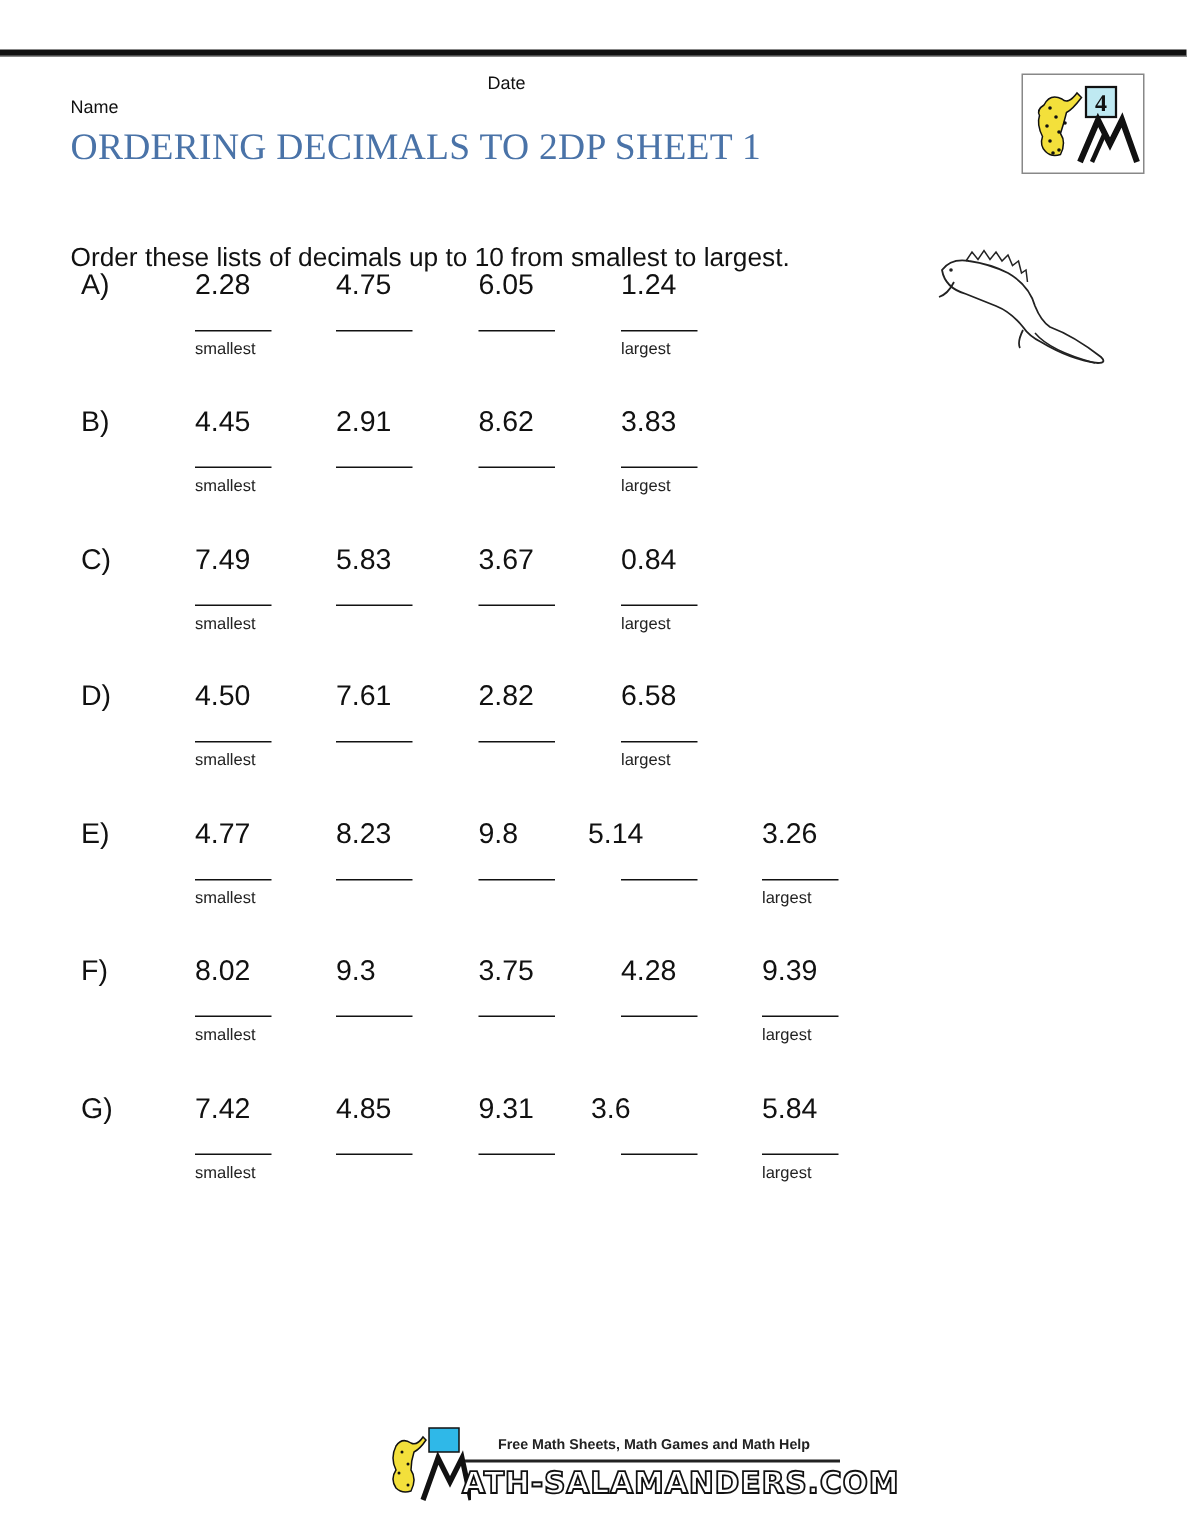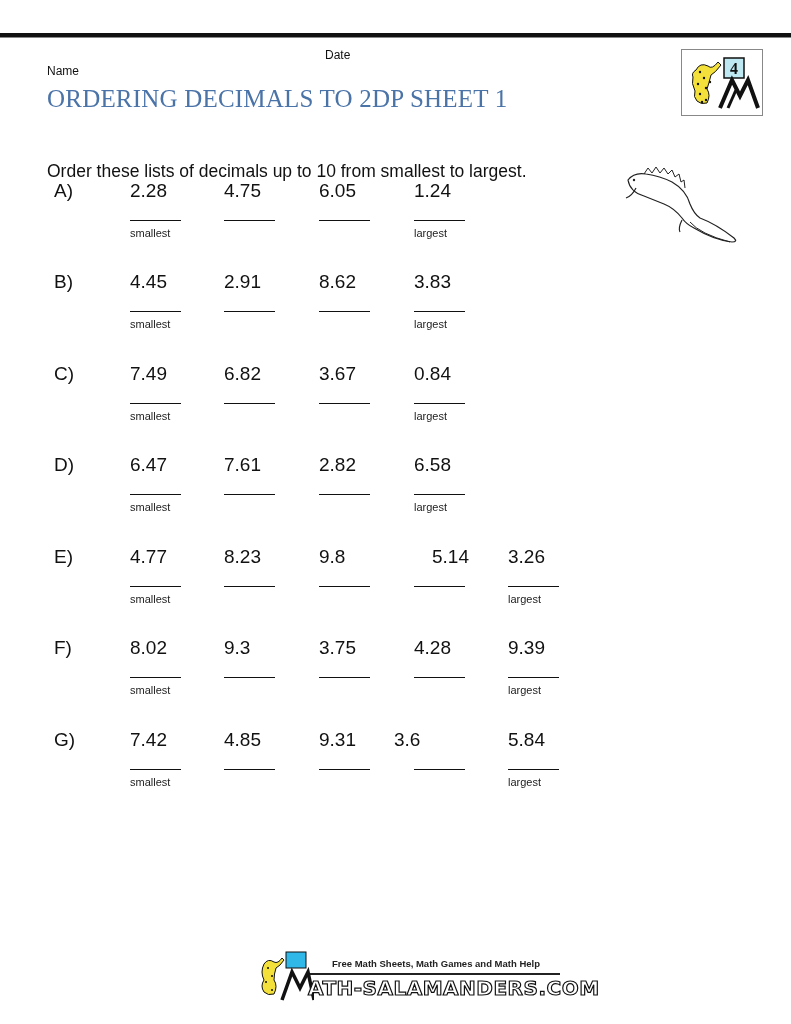--- a/index.html
+++ b/index.html
@@ -129,7 +129,7 @@
 <div class="problem" style="top:363px;">
   <span class="problem-label">C)</span>
   <span class="num" style="left:130px">7.49</span>
-  <span class="num" style="left:224px">6.82</span>
+  <span class="num" style="left:224px">5.83</span>
   <span class="num" style="left:319px">3.67</span>
   <span class="num" style="left:414px">0.84</span>
   <div class="blank" style="left:130px"></div>

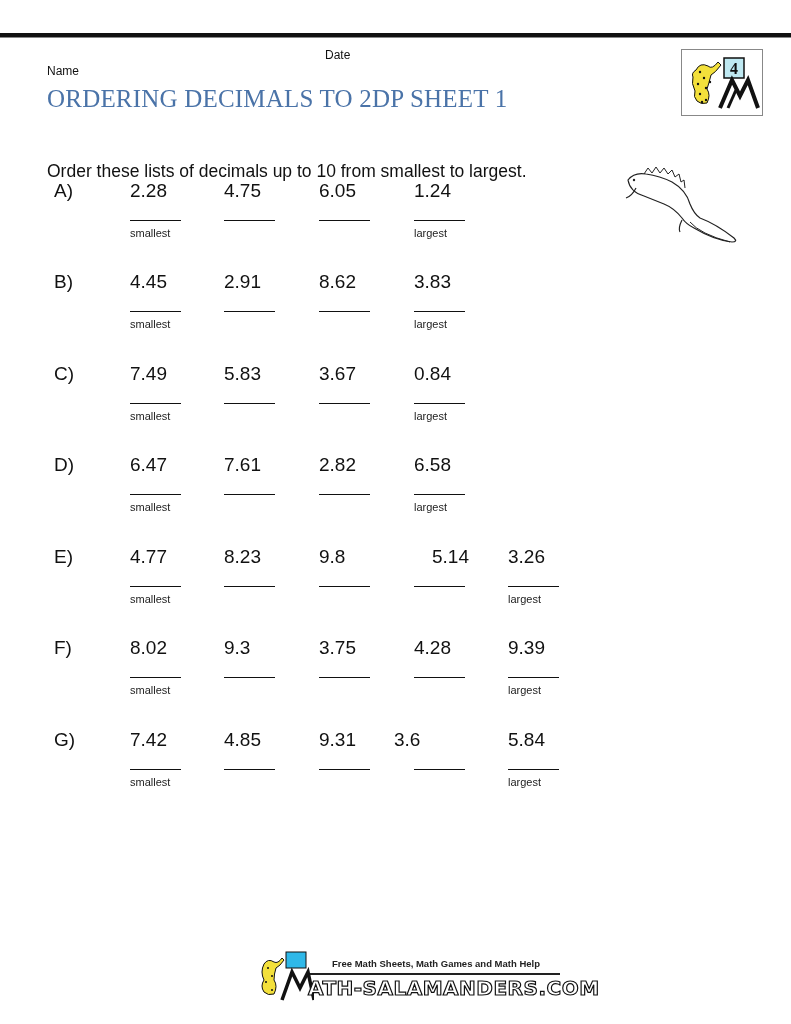--- a/index.html
+++ b/index.html
@@ -142,7 +142,7 @@
 
 <div class="problem" style="top:454px;">
   <span class="problem-label">D)</span>
-  <span class="num" style="left:130px">6.47</span>
+  <span class="num" style="left:130px">4.50</span>
   <span class="num" style="left:224px">7.61</span>
   <span class="num" style="left:319px">2.82</span>
   <span class="num" style="left:414px">6.58</span>

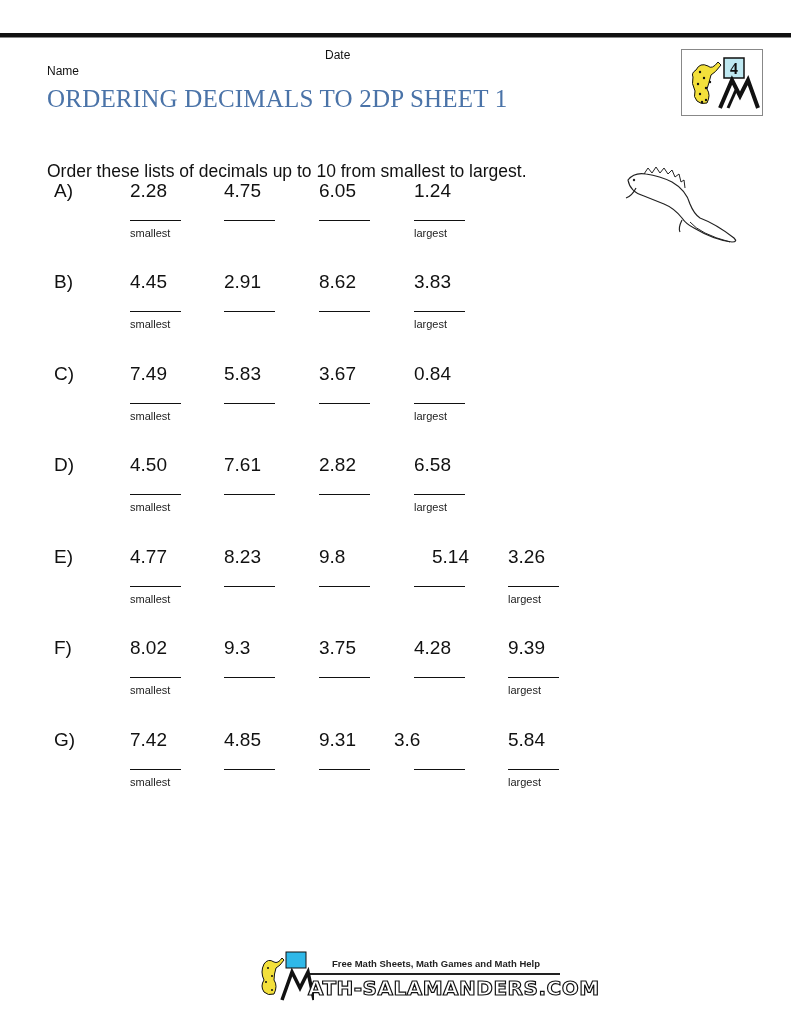--- a/index.html
+++ b/index.html
@@ -159,7 +159,7 @@
   <span class="num" style="left:130px">4.77</span>
   <span class="num" style="left:224px">8.23</span>
   <span class="num" style="left:319px">9.8</span>
-  <span class="num" style="left:432px">5.14</span>
+  <span class="num" style="left:392px">5.14</span>
   <span class="num" style="left:508px">3.26</span>
   <div class="blank" style="left:130px"></div>
   <div class="blank" style="left:224px"></div>

